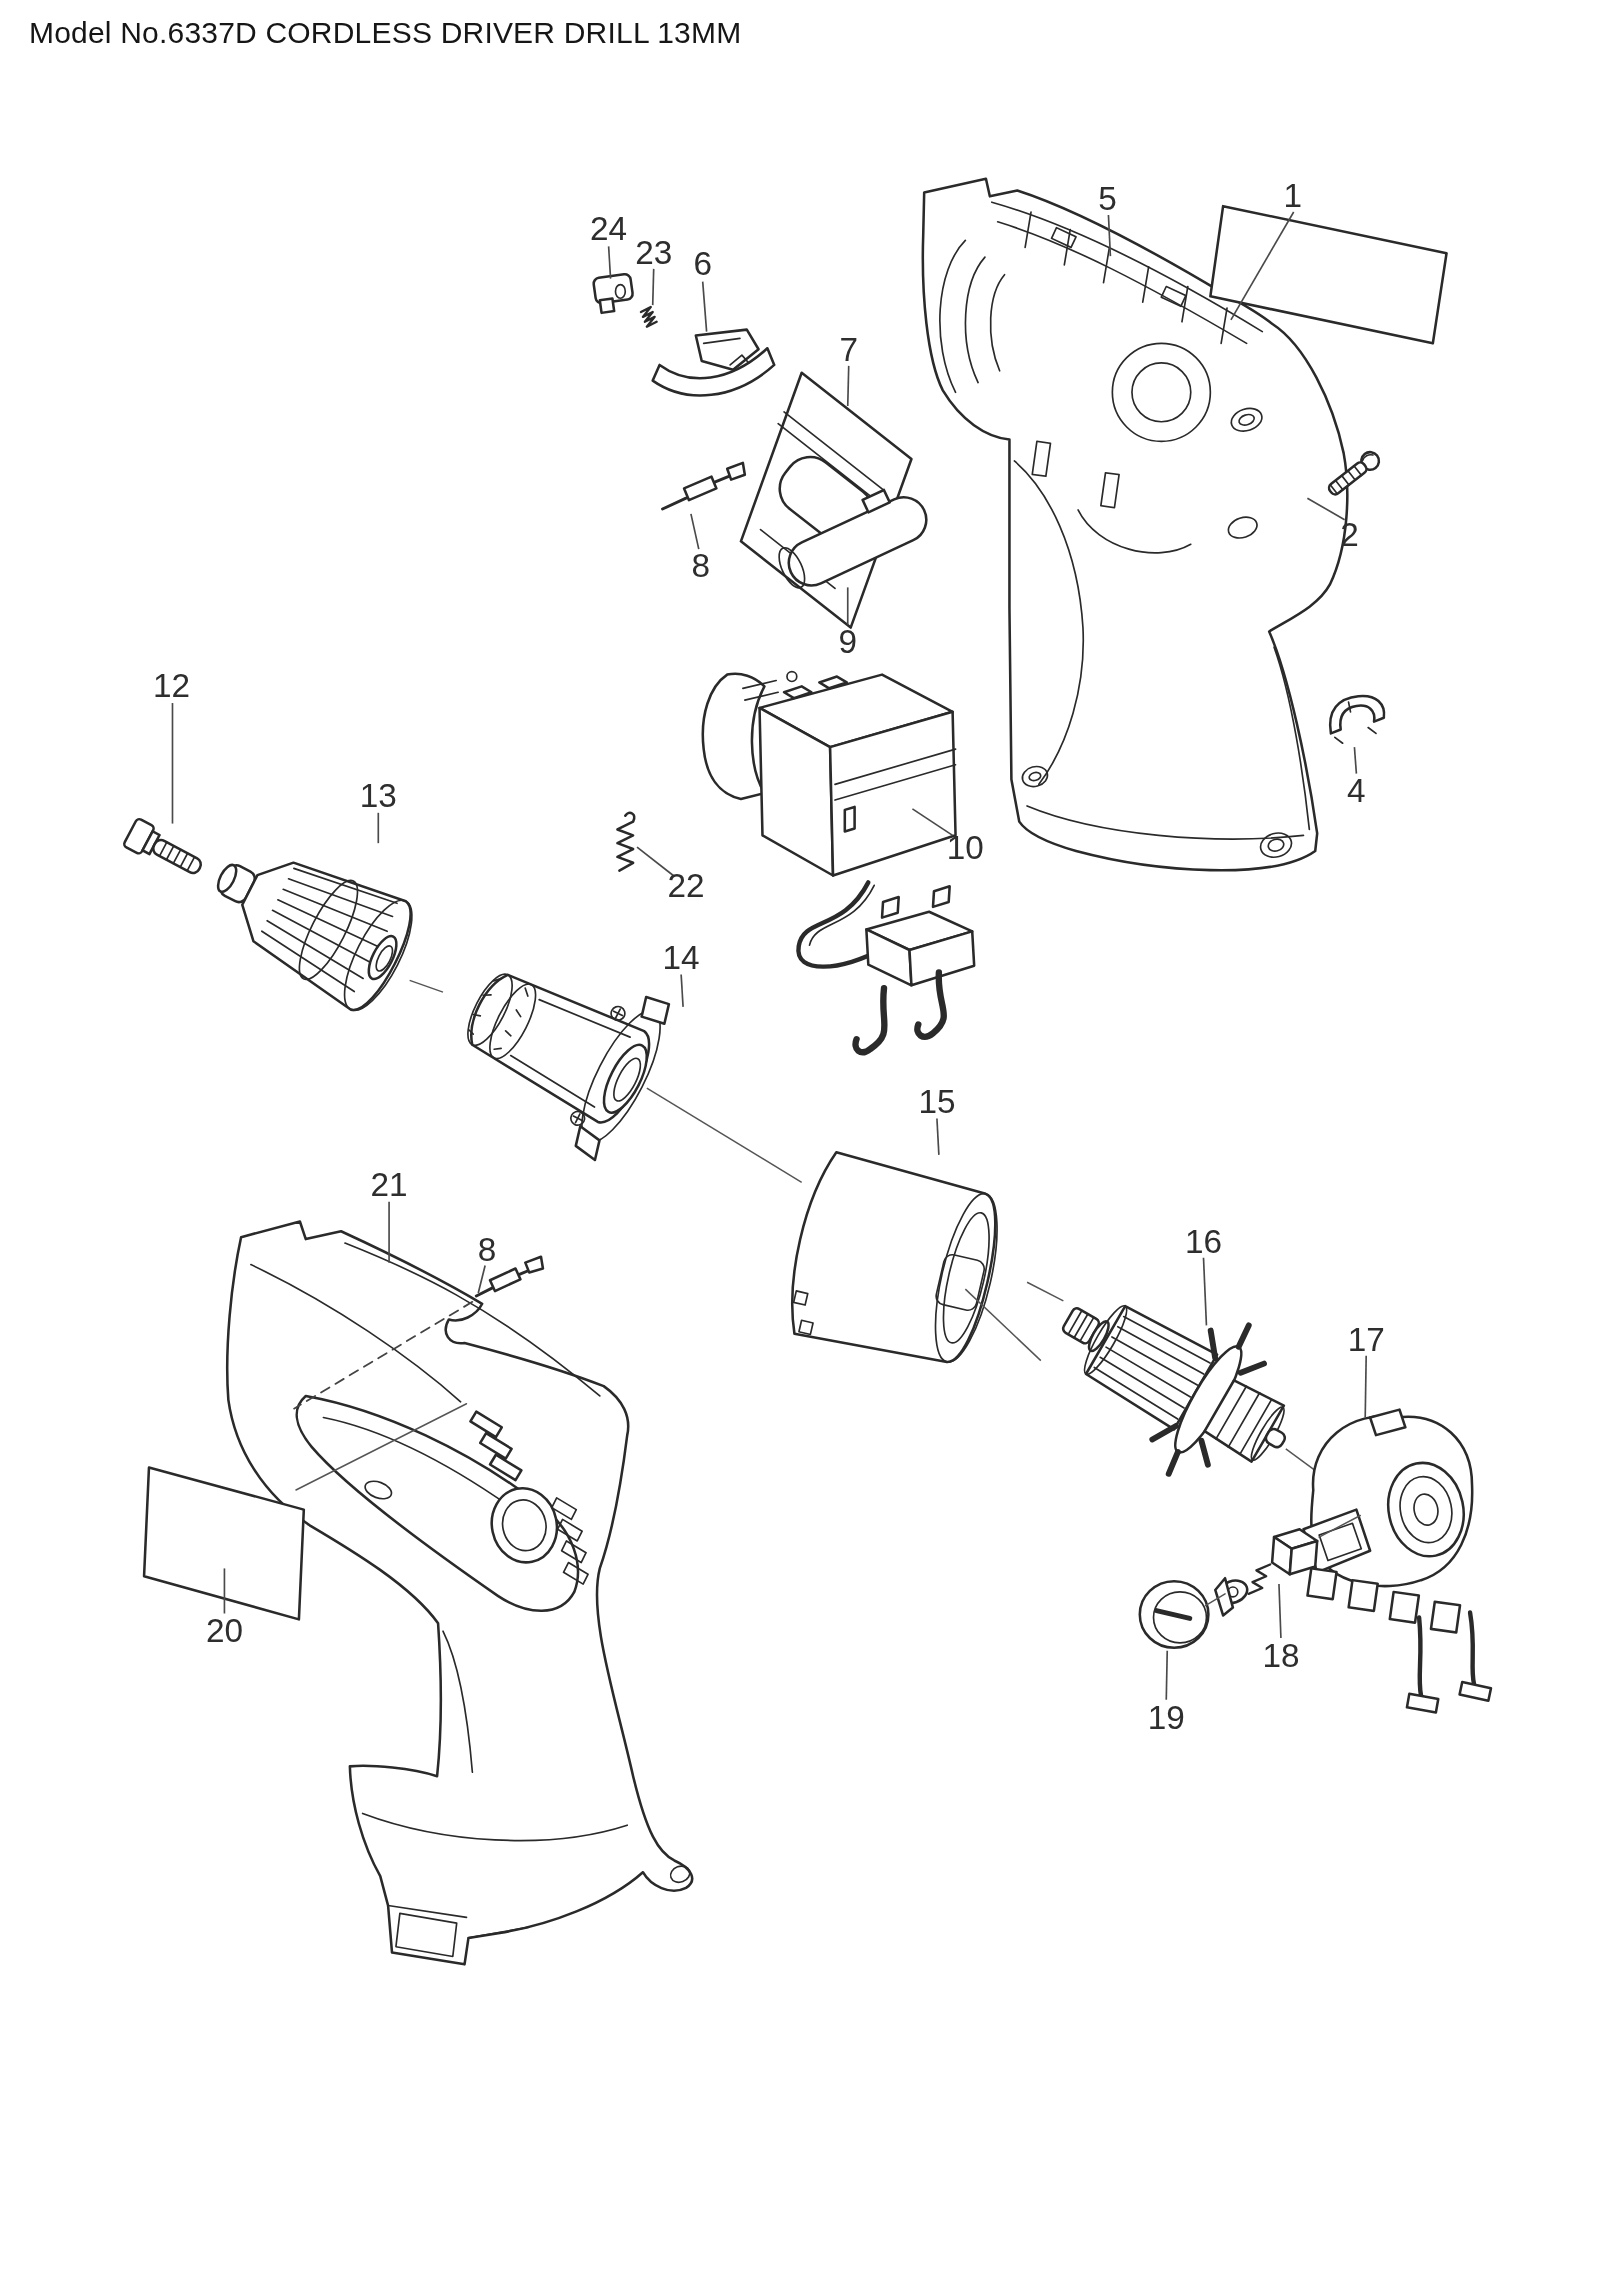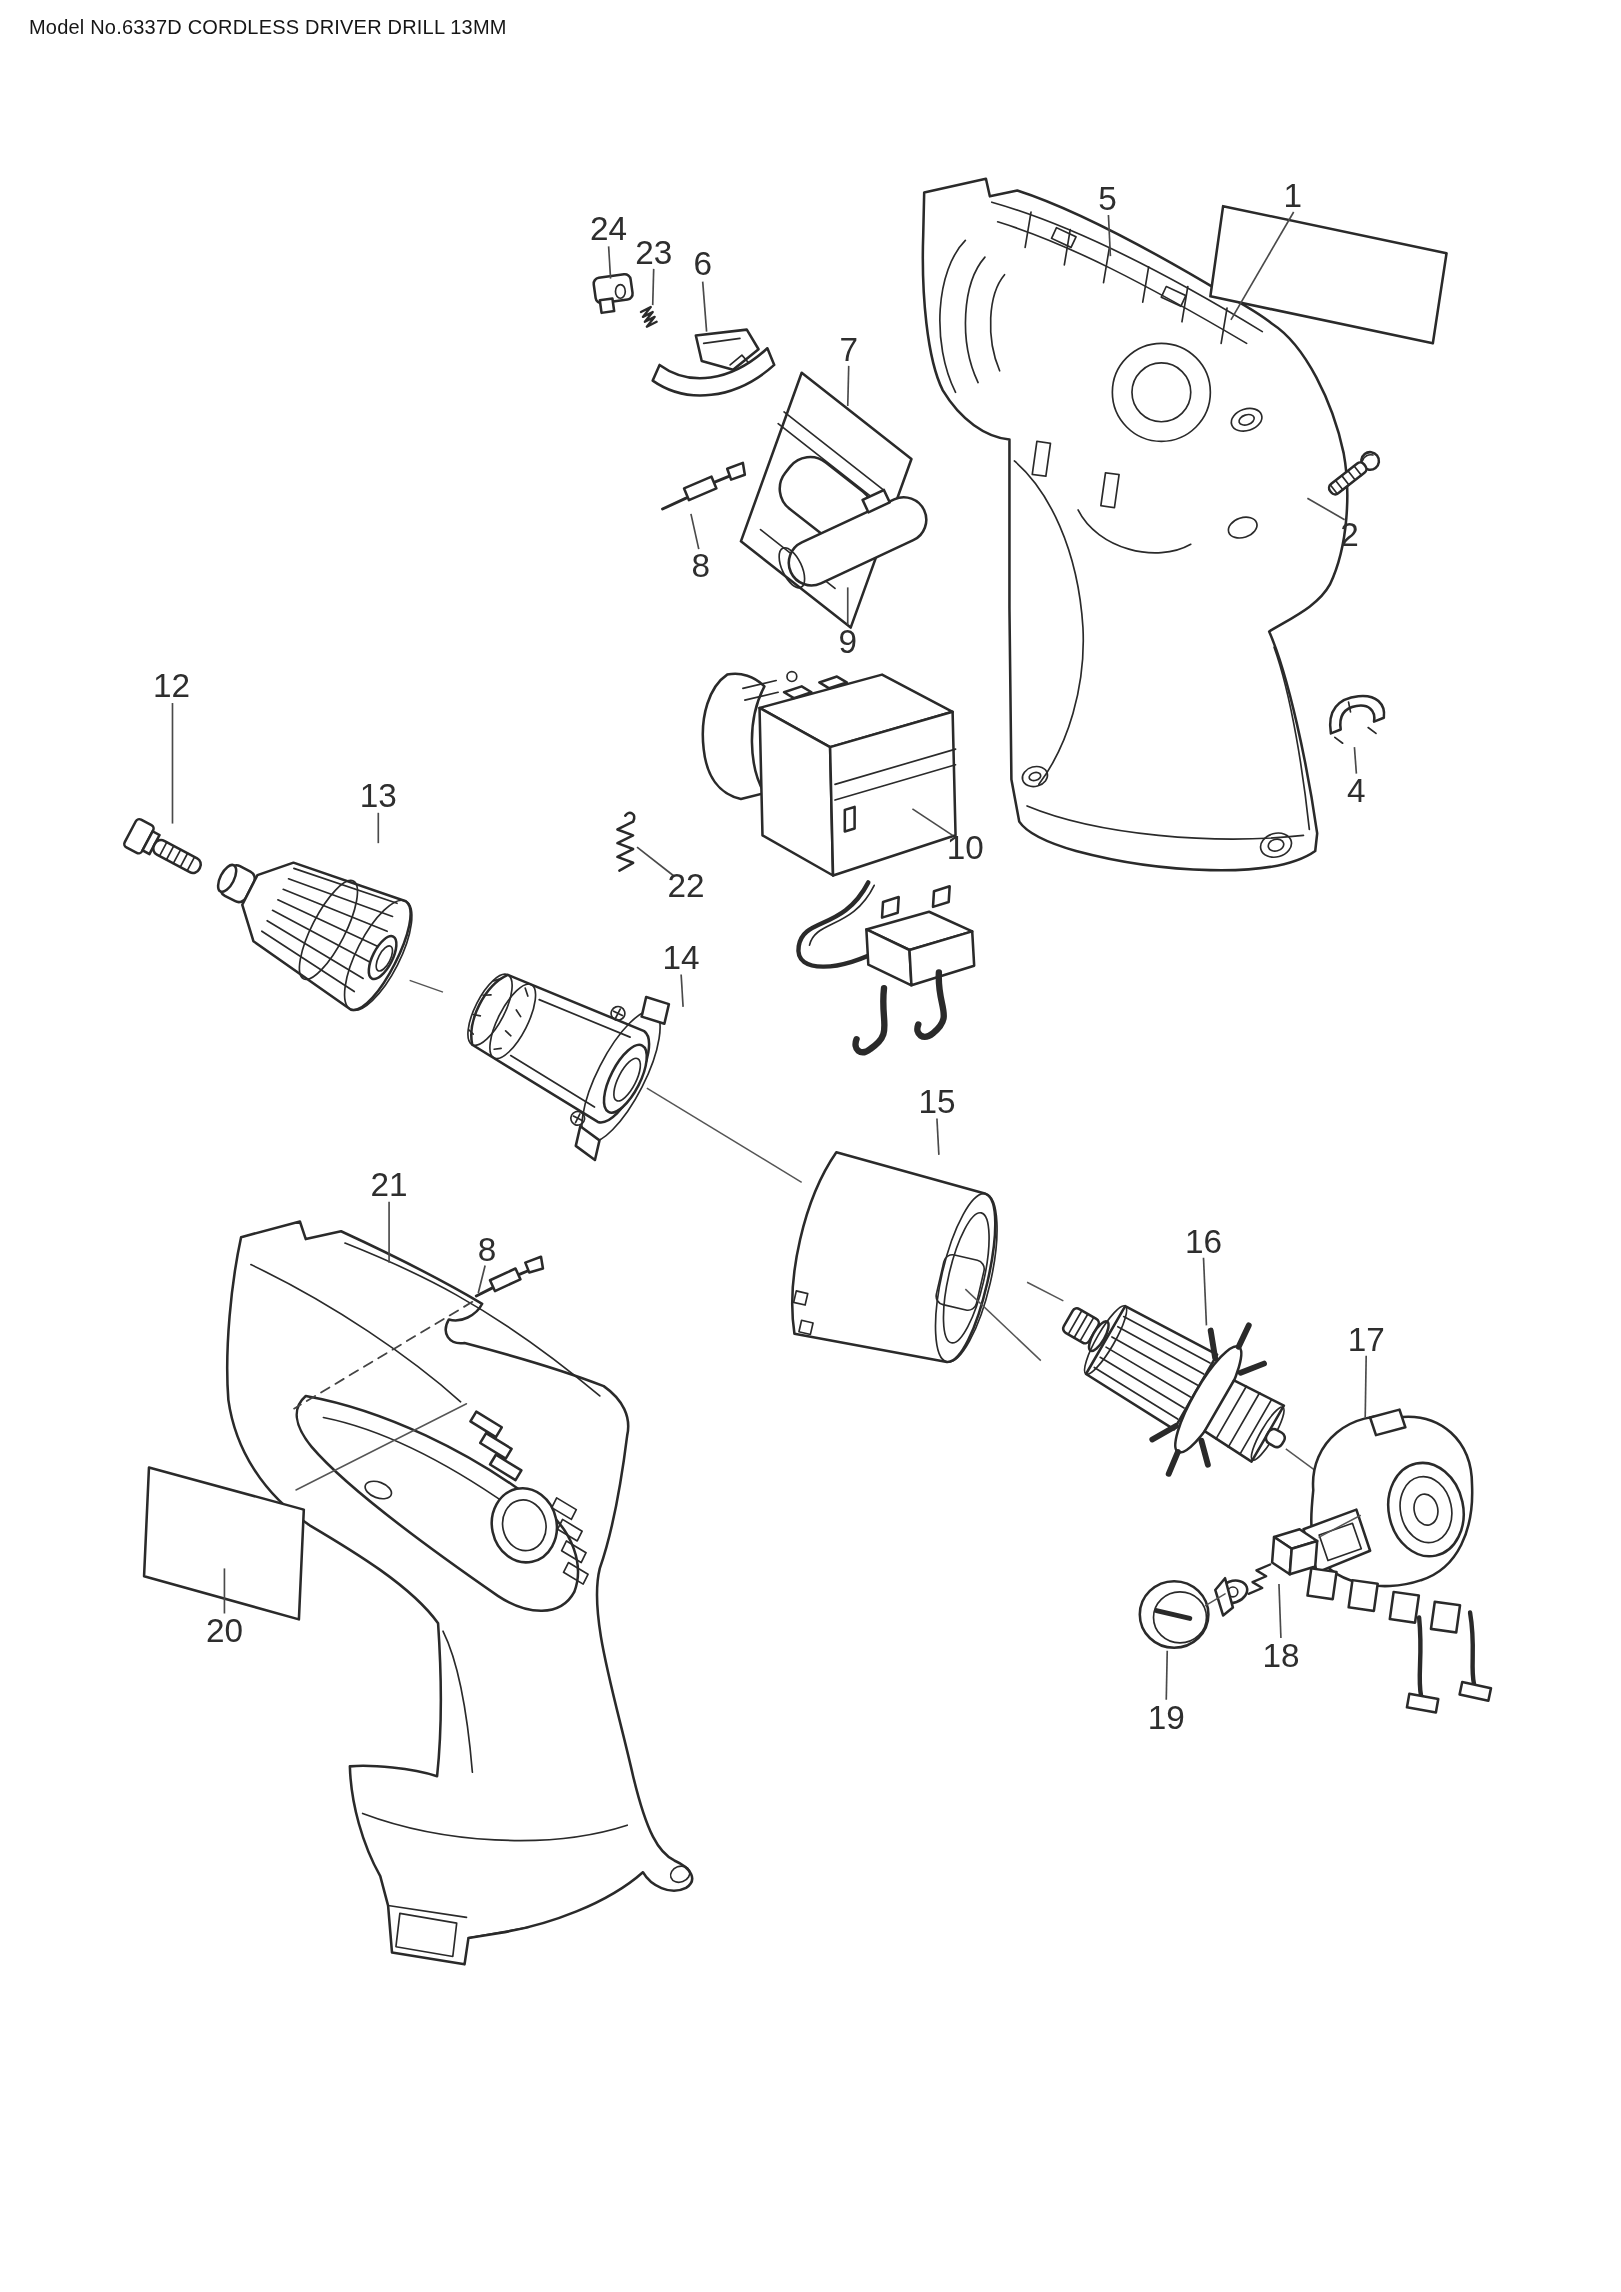--- a/index.html
+++ b/index.html
@@ -5,7 +5,7 @@
   html,body{margin:0;padding:0;background:#fff;}
   body{width:1621px;height:2293px;position:relative;overflow:hidden;
        font-family:"Liberation Sans", sans-serif;}
-  .page-title{position:absolute;left:29px;top:15.7px;font-size:20px;color:#161616;
+  .page-title{position:absolute;left:29px;top:15.7px;font-size:30px;color:#161616;
        letter-spacing:0.2px;white-space:nowrap;}
   svg{position:absolute;left:0;top:0;}
   svg text{font-family:"Liberation Sans", sans-serif;font-size:34px;fill:#2e2e2e;}

